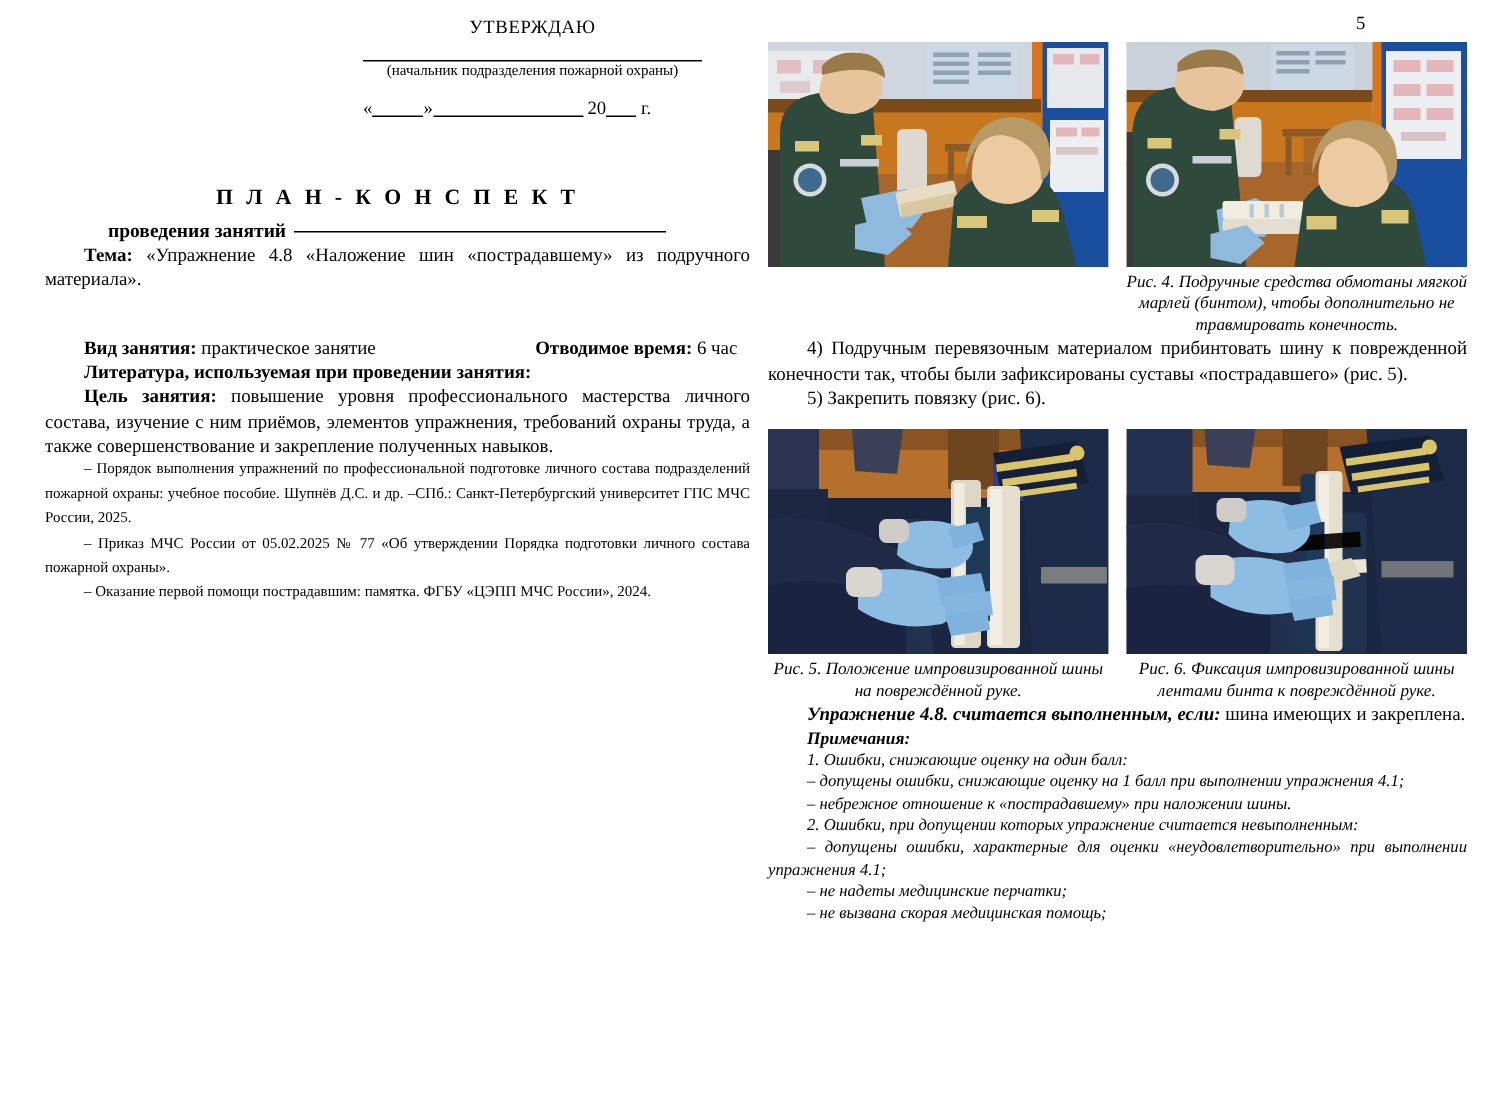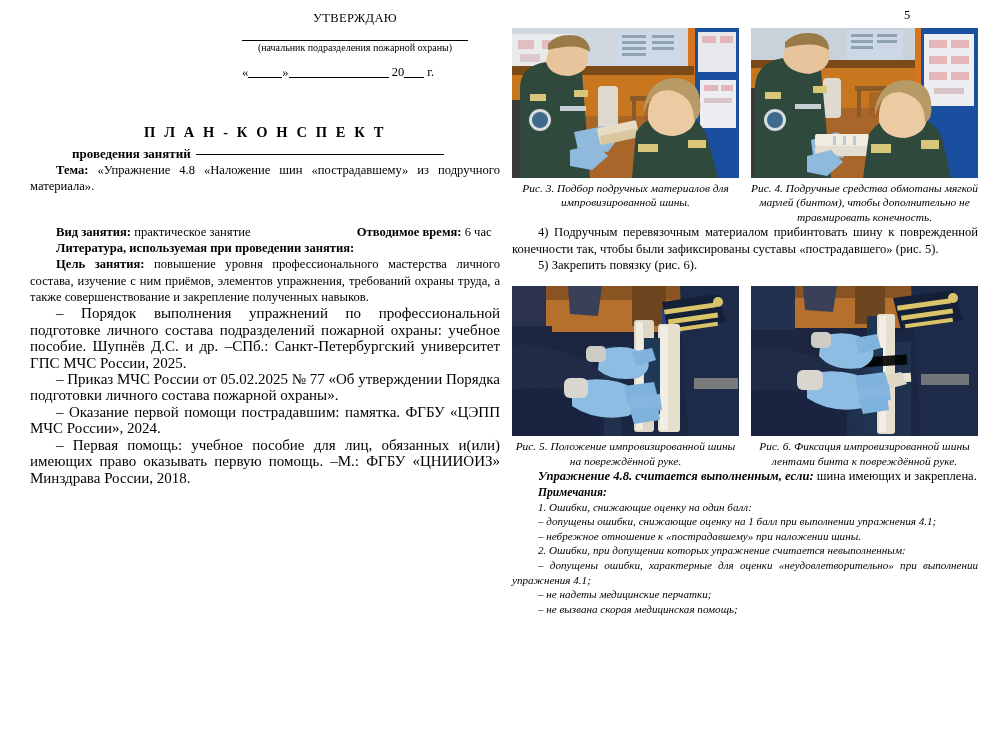--- a/index.html
+++ b/index.html
@@ -307,7 +307,6 @@
           <rect x="126" y="116" width="20" height="8" fill="#d8c77a"></rect>
           <rect x="176" y="112" width="18" height="8" fill="#d8c77a"></rect>
         </svg>
-        <div class="fig-caption">Рис. 3. Подбор подручных материалов для импровизированной шины.</div>
       </div>
 
       <div class="fig">

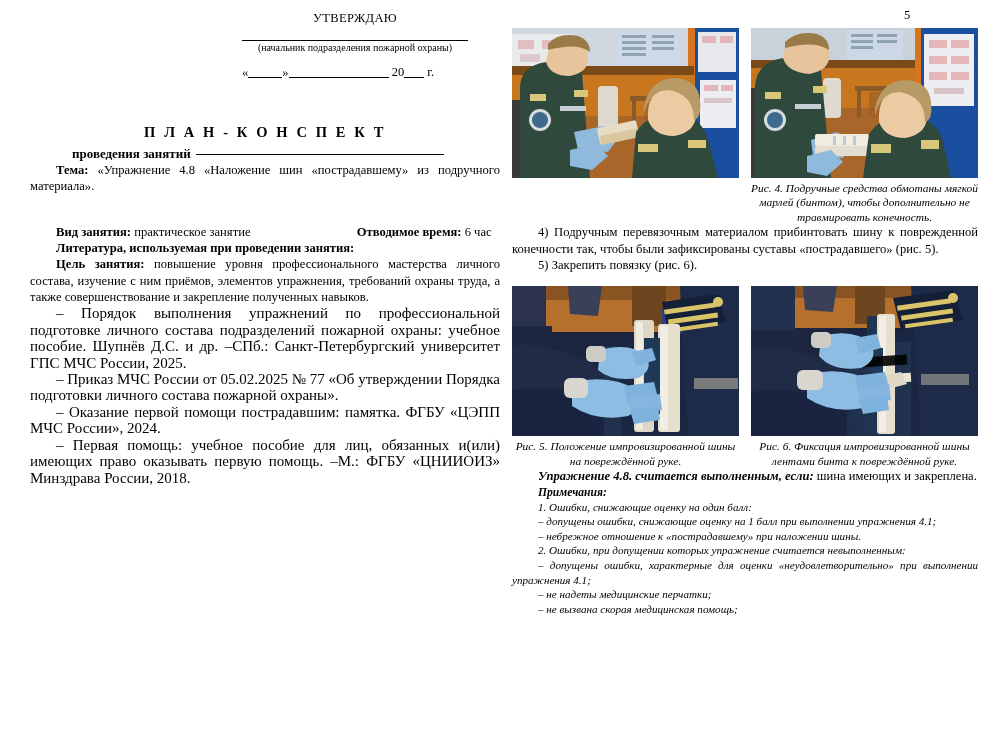--- a/index.html
+++ b/index.html
@@ -120,7 +120,7 @@
   .kind-spacer { display: inline-block; width: 100px; }
 
   .lit-item {
-    font-size: 15px;
+    font-size: 10px;
     line-height: 16.4px;
     text-align: justify;
     margin: 0;

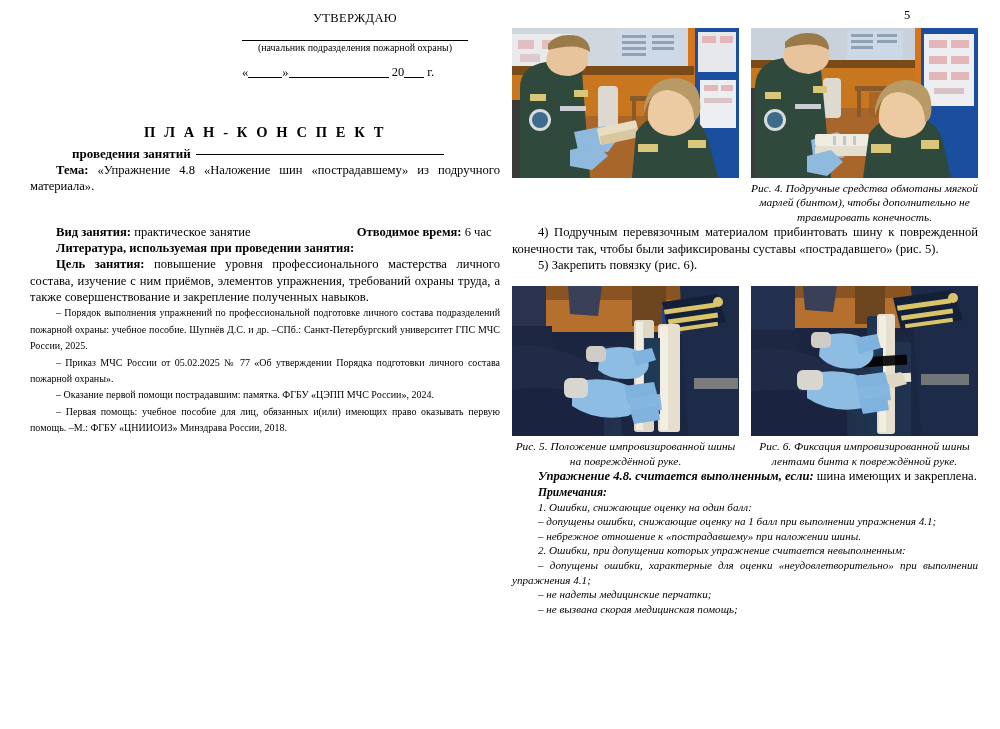--- a/index.html
+++ b/index.html
@@ -243,7 +243,6 @@
     <p class="lit-item">– Порядок выполнения упражнений по профессиональной подготовке личного состава подразделений пожарной охраны: учебное пособие. Шупнёв Д.С. и др. –СПб.: Санкт-Петербургский университет ГПС МЧС России, 2025.</p>
     <p class="lit-item">– Приказ МЧС России от 05.02.2025 № 77 «Об утверждении Порядка подготовки личного состава пожарной охраны».</p>
     <p class="lit-item">– Оказание первой помощи пострадавшим: памятка. ФГБУ «ЦЭПП МЧС России», 2024.</p>
-    <p class="lit-item">– Первая помощь: учебное пособие для лиц, обязанных и(или) имеющих право оказывать первую помощь. –М.: ФГБУ «ЦНИИОИЗ» Минздрава России, 2018.</p>
 
   </div>
 

